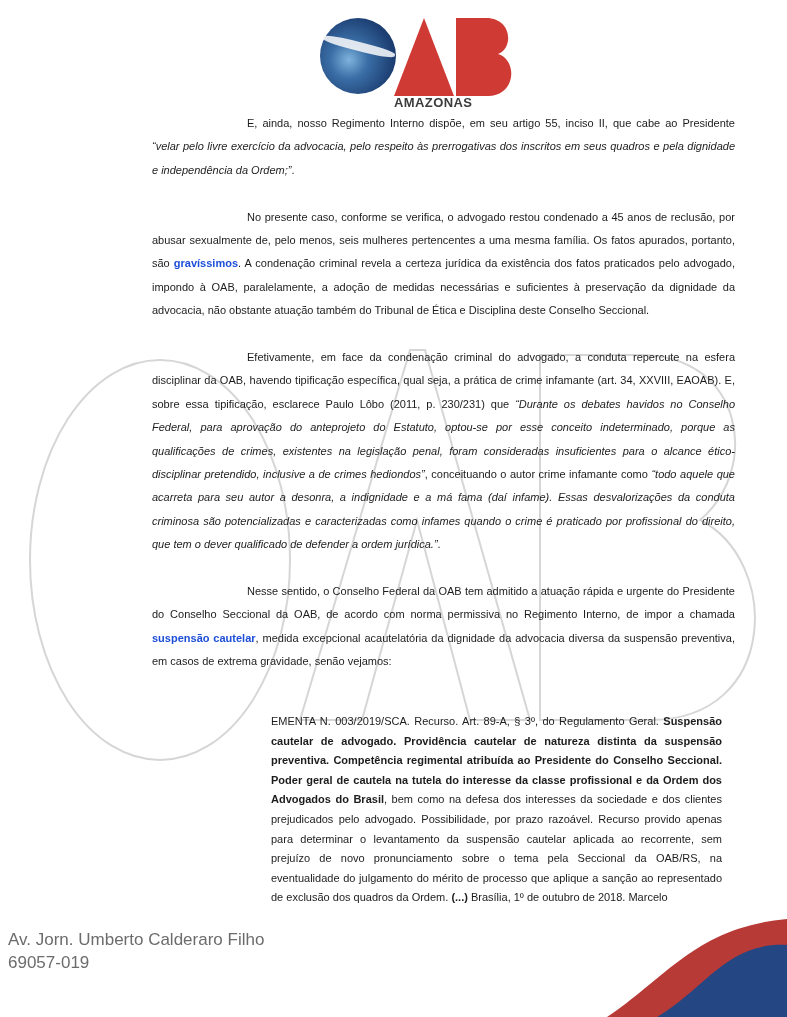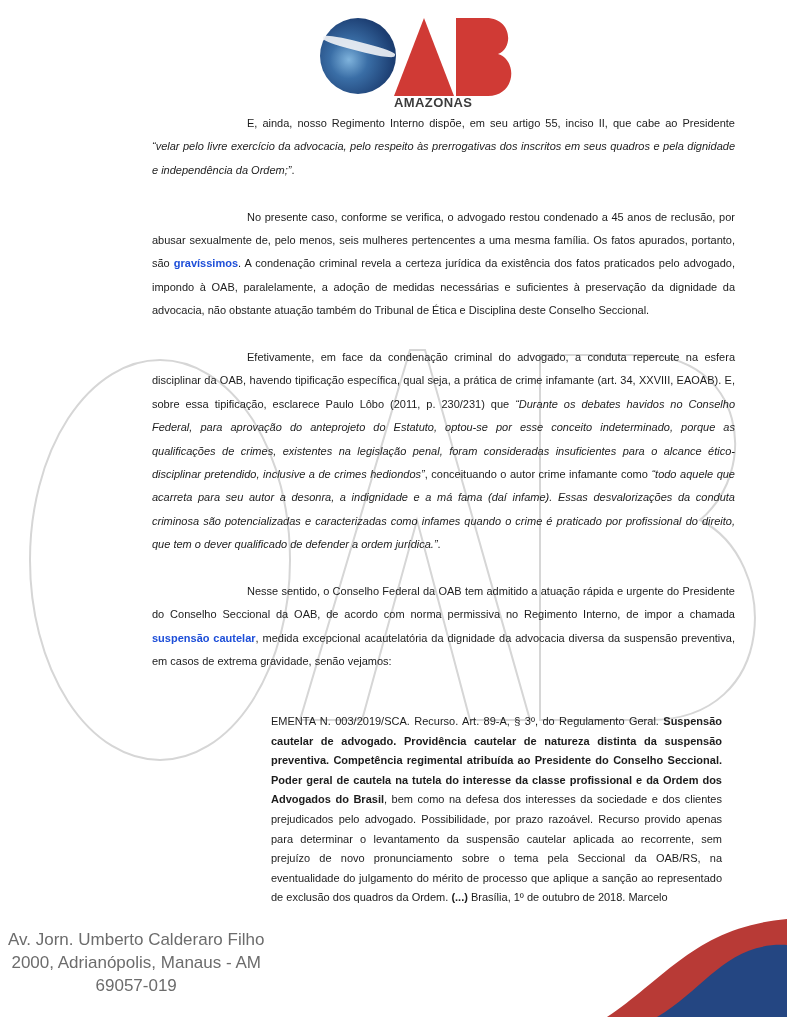--- a/index.html
+++ b/index.html
@@ -23,7 +23,7 @@
   .quote { position:absolute; left:271px; top:712px; width:451px; z-index:1;
     font-size:11px; line-height:19.6px; text-align:justify; }
   .footer-address { position:absolute; left:8px; top:928px; font-family:"Liberation Sans",sans-serif;
-    font-size:17px; line-height:23px; color:#6c6c6c; font-weight:300;text-align:center; }
+    font-size:17px; line-height:23px; color:#6c6c6c; font-weight:300; }
   .footer-wave { position:absolute; right:0; bottom:0; width:200px; height:110px; }
 </style>
 </head>

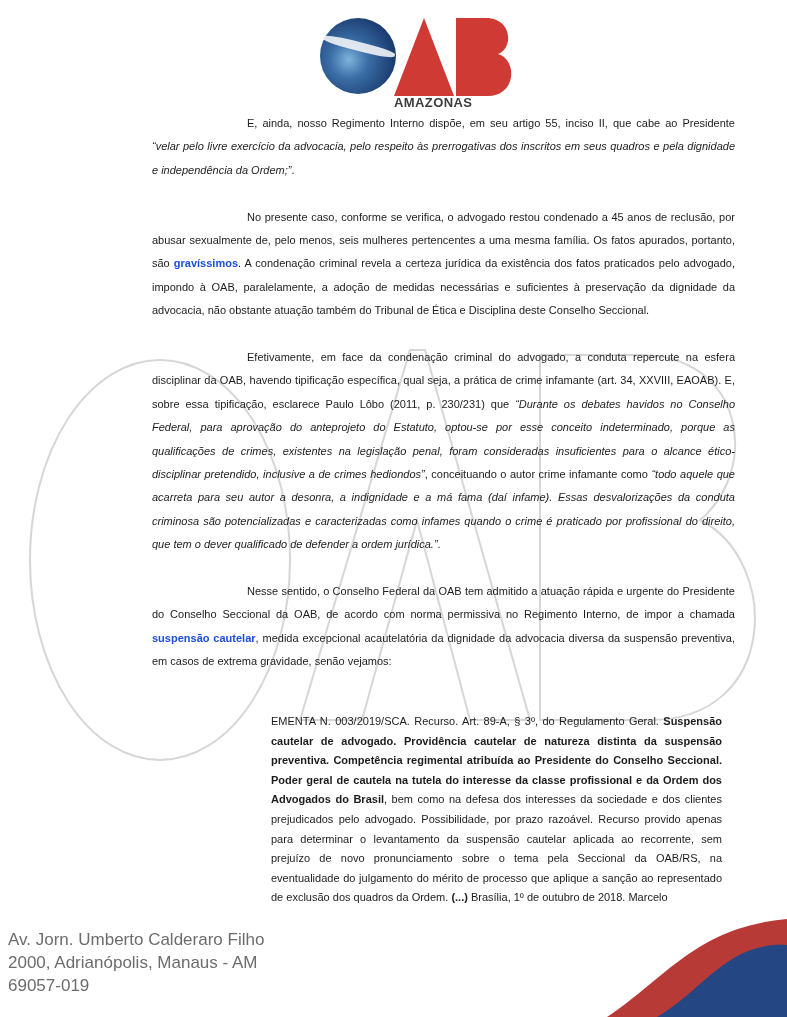--- a/index.html
+++ b/index.html
@@ -58,7 +58,6 @@
 
 <div class="footer-address">
   <div>Av. Jorn. Umberto Calderaro Filho</div>
-  <div>2000, Adrianópolis, Manaus - AM</div>
   <div>69057-019</div>
 </div>
 

